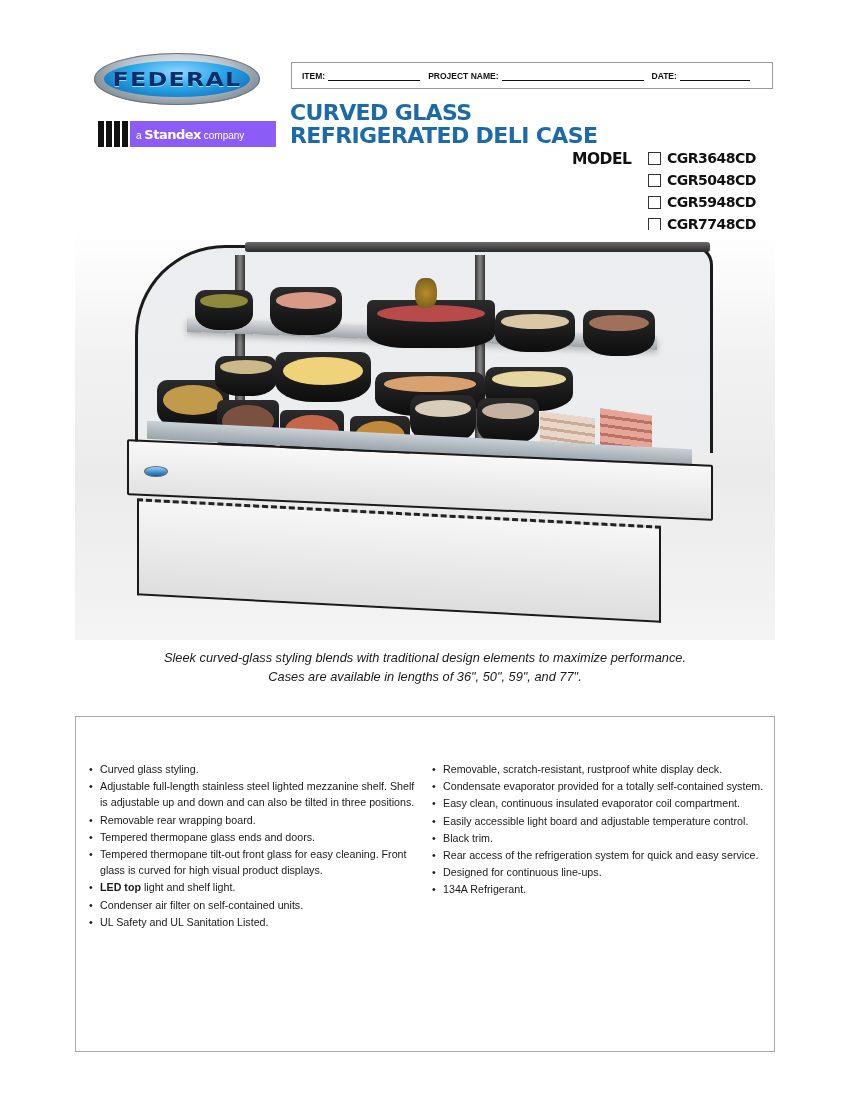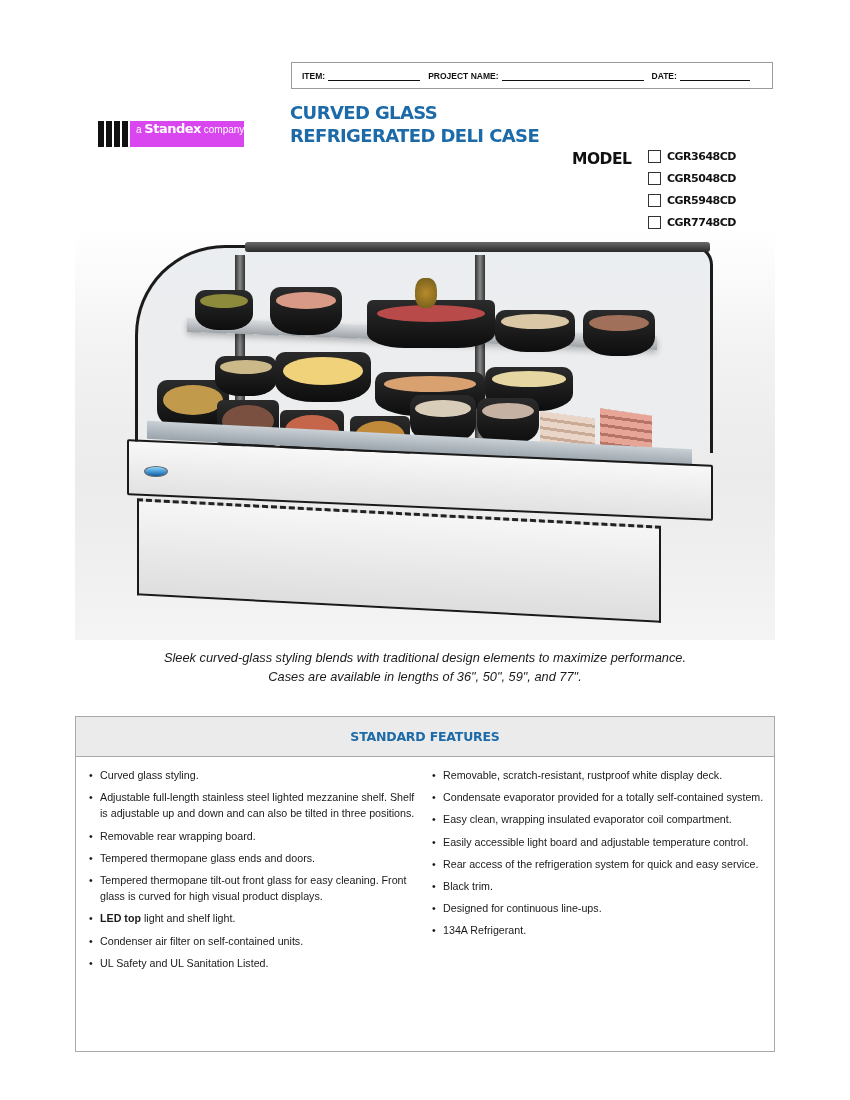--- a/index.html
+++ b/index.html
@@ -75,6 +75,10 @@
 <body>
 
 <div class="logo">
+  <div class="logo-oval">
+    <div class="logo-inner"></div>
+    <div class="logo-word">FEDERAL</div>
+  </div>
   <div class="standex">
     <div class="standex-bars">
         <span></span>

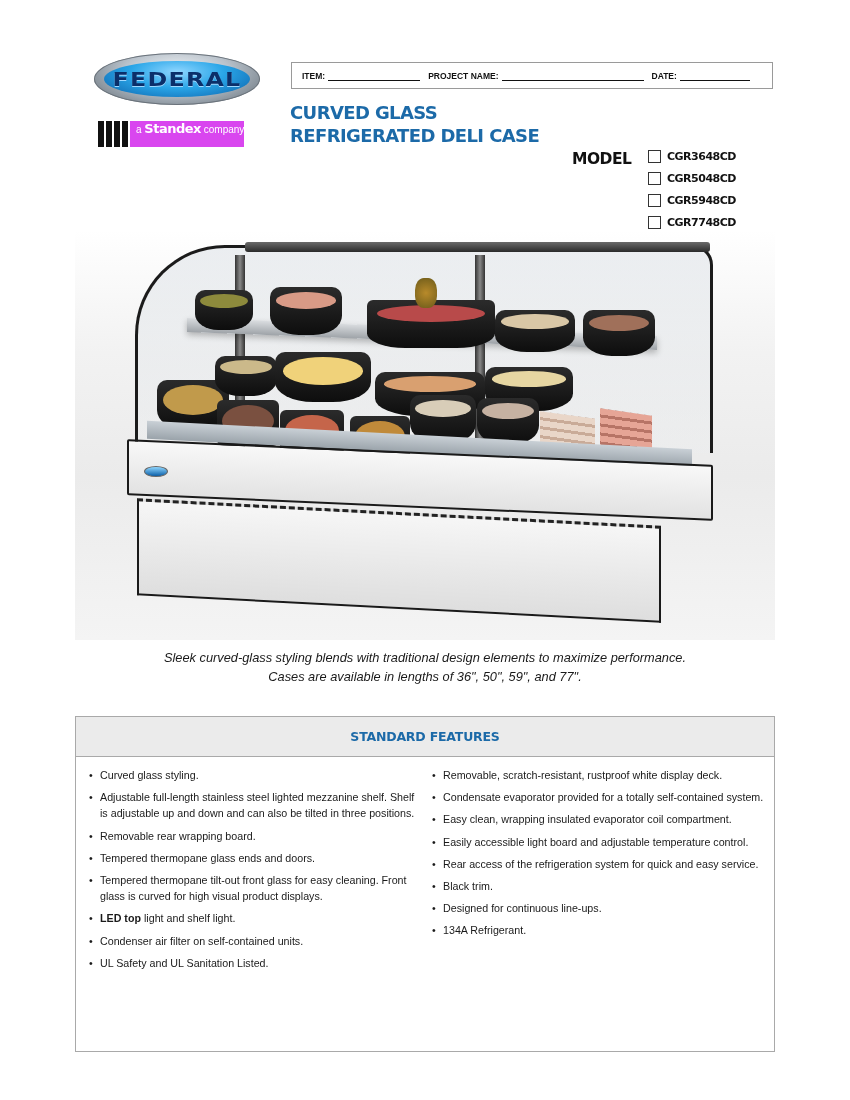--- a/index.html
+++ b/index.html
@@ -29,7 +29,7 @@
 
   
   .title { position: absolute; left: 290px; top: 101px; color: #1c6aa8; font-family: "DejaVu Sans", sans-serif;
-    font-weight: bold; font-size: 18px; line-height: 23px; letter-spacing: -0.6px; }
+    font-weight: bold; font-size: 22px; line-height: 23px; letter-spacing: -0.6px; }
 
   
   .models { position: absolute; left: 572px; top: 150px; }

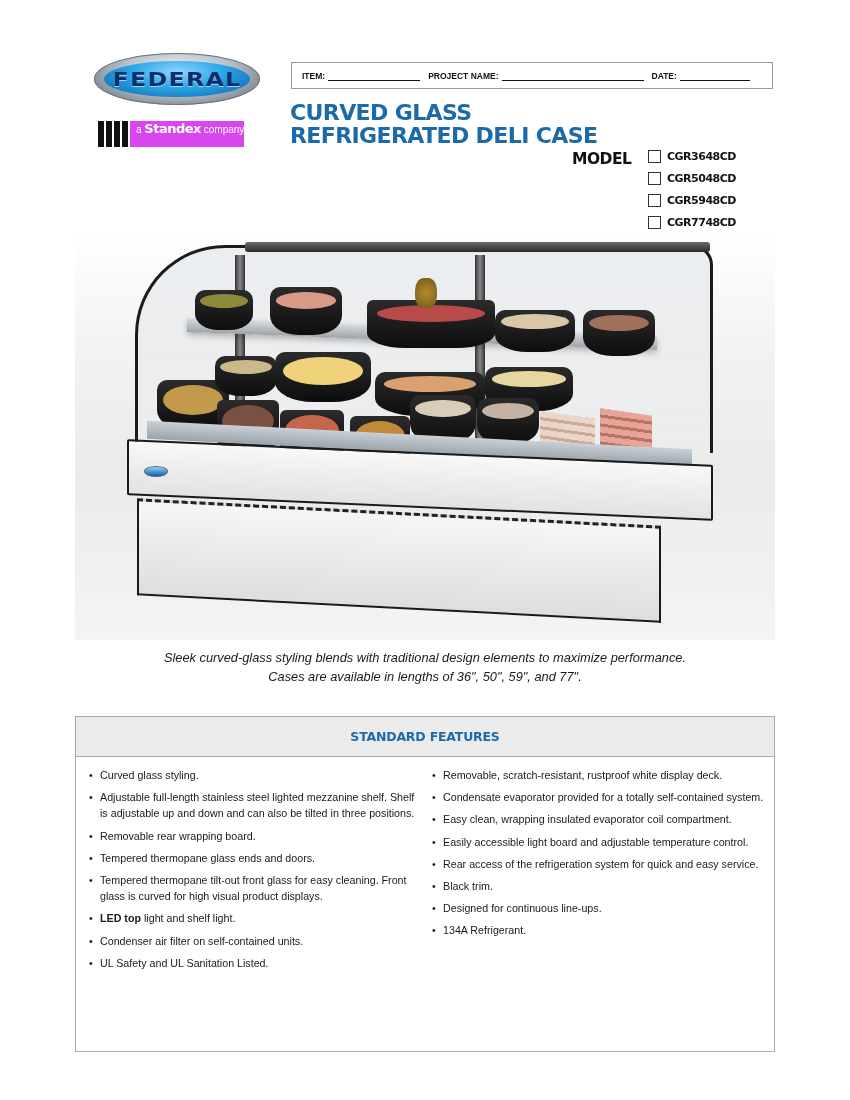--- a/index.html
+++ b/index.html
@@ -15,7 +15,7 @@
   .logo-word { position: absolute; left: 0; top: 15px; width: 166px; text-align: center;
     font-family: "DejaVu Sans", sans-serif; font-weight: bold; font-size: 19px; letter-spacing: 1px;
     color: #0b2f6a; transform: scaleX(1.25); text-shadow: 0 1px 0 #9fd8ff; }
-  .standex { position: absolute; left: 4px; top: 68px; width: 146px; height: 26px; background: #d946ef; display: flex; align-items: flex-start; }
+  .standex { position: absolute; left: 4px; top: 68px; width: 178px; height: 26px; background: #8b5cf6; display: flex; align-items: center; }
   .standex-bars { display: flex; height: 26px; margin-right: 6px; }
   .standex-bars span { width: 6px; height: 26px; background: #111; border-right: 2px solid #fff; }
   .standex-text { color: #fff; font-size: 10px; white-space: nowrap; }

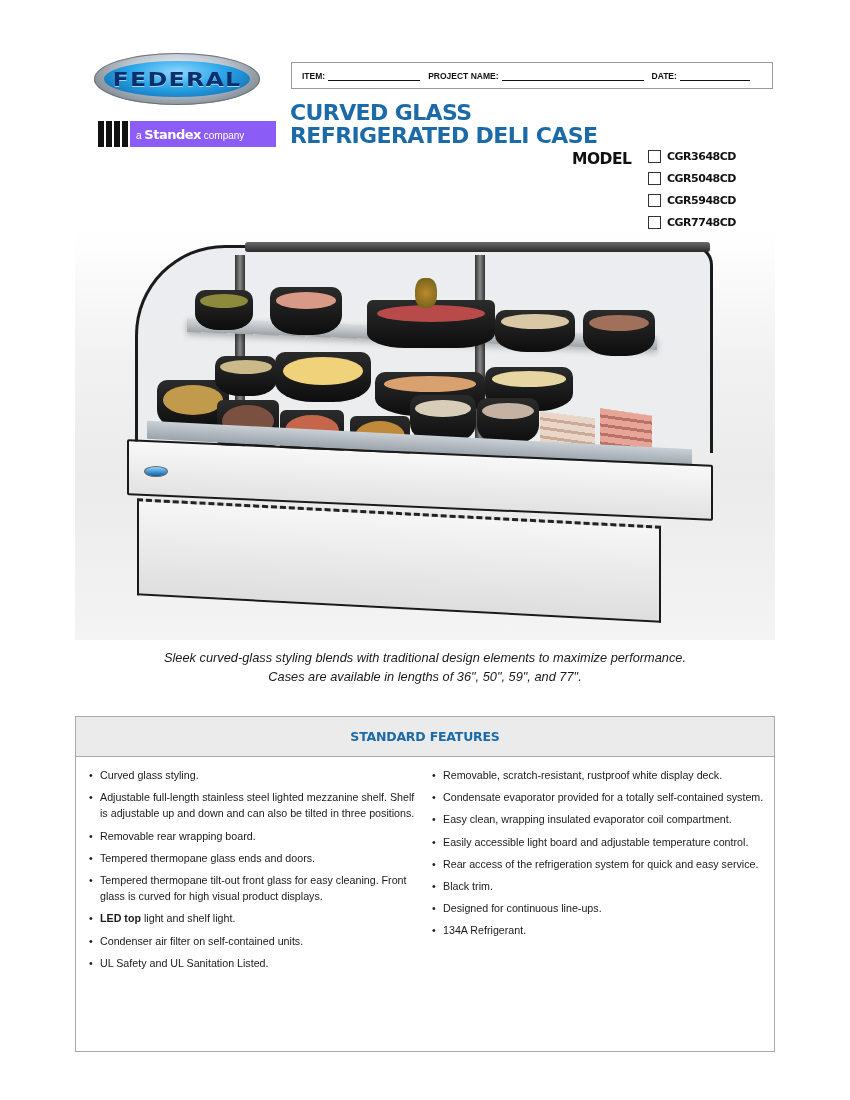--- a/index.html
+++ b/index.html
@@ -34,7 +34,7 @@
   
   .models { position: absolute; left: 572px; top: 150px; }
   .model-label { position: absolute; left: 0; top: 0; font-family: "DejaVu Sans", sans-serif; font-weight: bold; font-size: 15.5px; letter-spacing: -0.5px; }
-  .model-row { position: absolute; left: 76px; display: flex; align-items: center; font-family: "DejaVu Sans", sans-serif; font-weight: bold; font-size: 11px; letter-spacing: -0.5px; }
+  .model-row { position: absolute; left: 76px; display: flex; align-items: center; font-family: "DejaVu Sans", sans-serif; font-weight: bold; font-size: 14px; letter-spacing: -0.5px; }
   .checkbox { width: 11px; height: 11px; border: 1px solid #333; margin-right: 6px; background: #fff; }
 
   

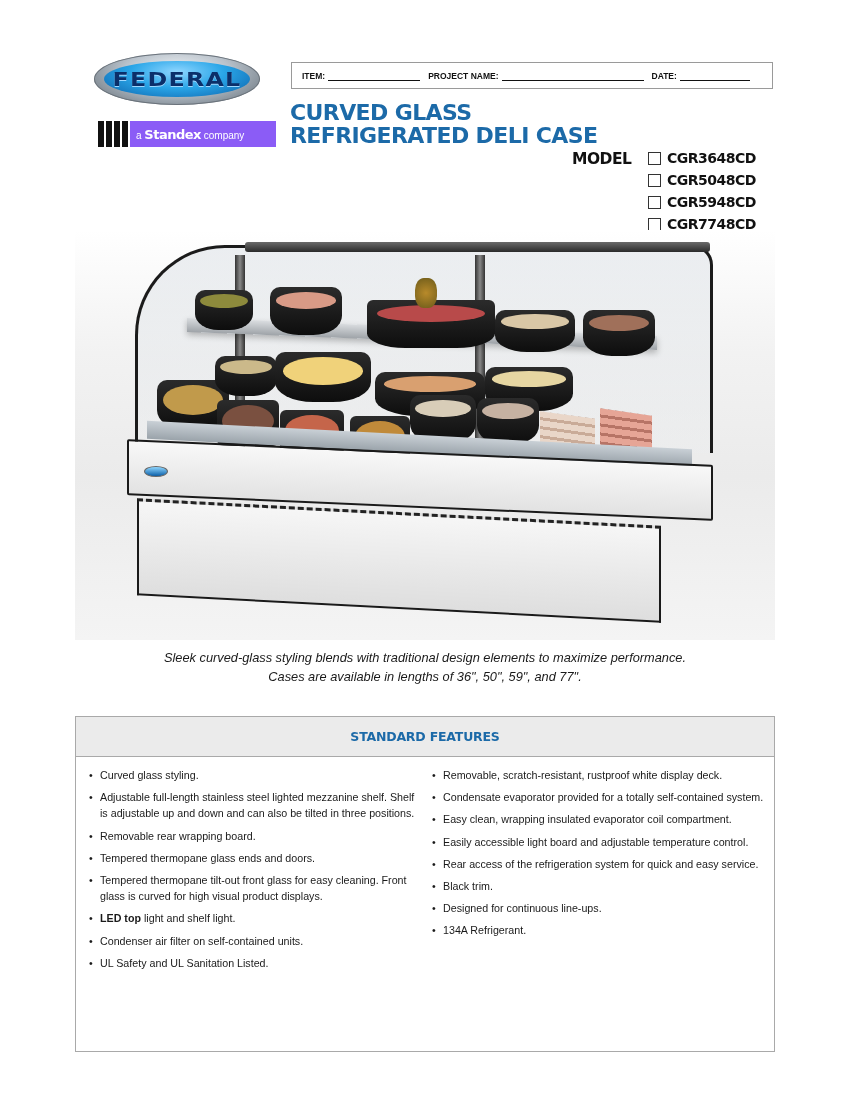--- a/index.html
+++ b/index.html
@@ -203,7 +203,6 @@
 </div>
 
 <div class="features">
-  <div class="features-head">STANDARD FEATURES</div>
 
   <div class="col col-left">
     <ul>

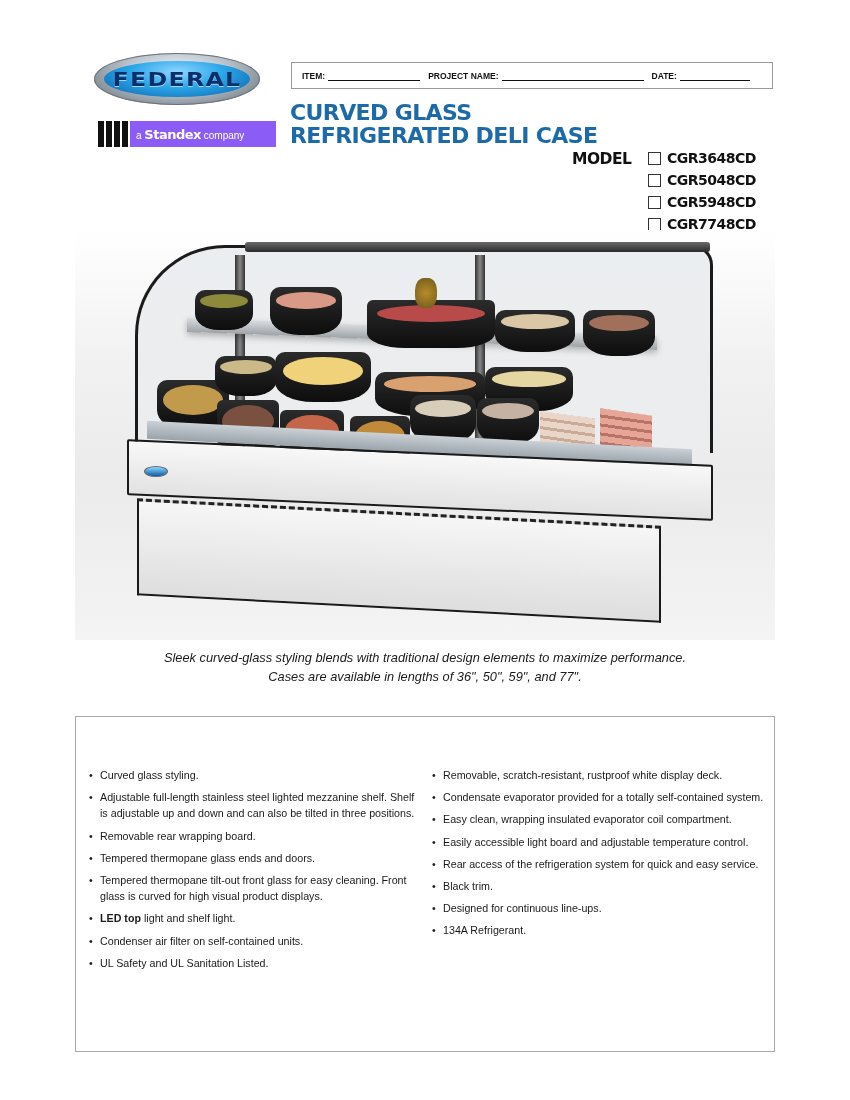--- a/index.html
+++ b/index.html
@@ -67,7 +67,7 @@
   .col-left { left: 13px; width: 330px; }
   .col-right { left: 356px; width: 335px; }
   .col ul { list-style: none; margin: 0; padding: 0; }
-  .col li { position: relative; padding-left: 11px; margin-bottom: 1px; margin-top: 6px; }
+  .col li { position: relative; padding-left: 11px; margin-bottom: 1px; }
   .col li::before { content: "•"; position: absolute; left: 0; top: 0; }
   .bold-run { font-weight: bold; }
 </style>

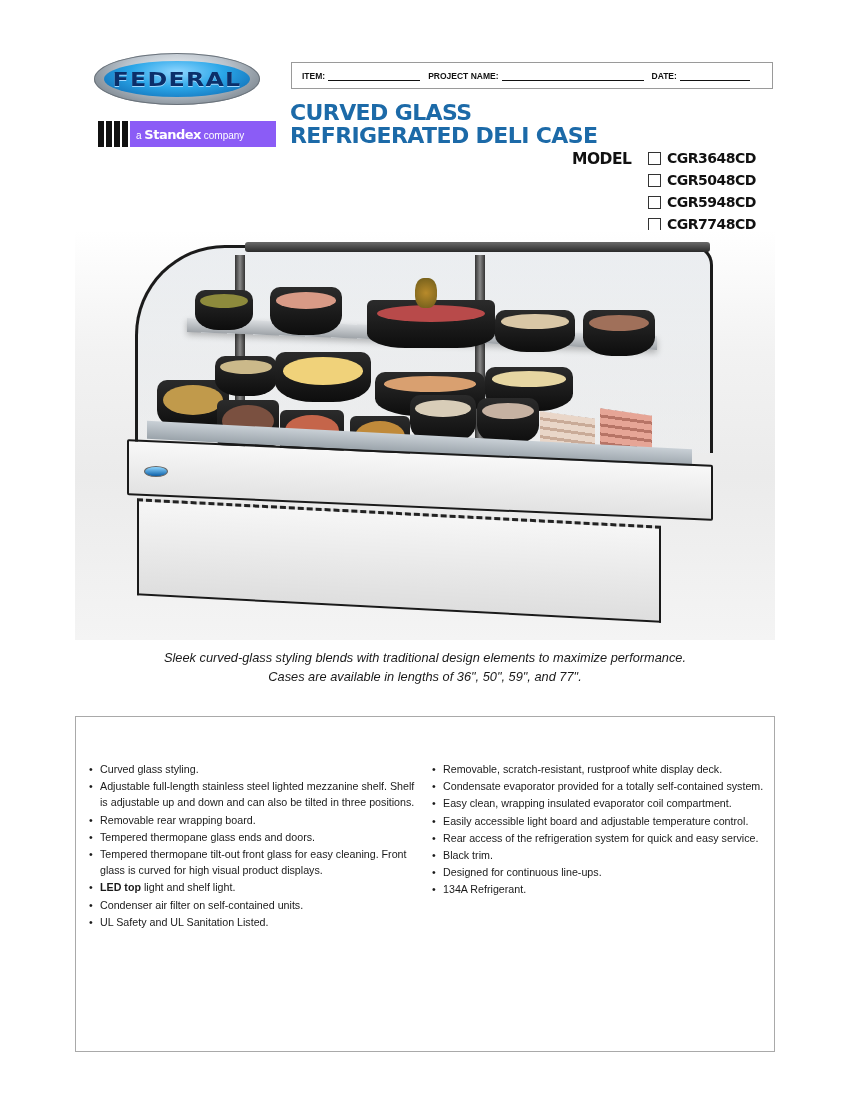--- a/index.html
+++ b/index.html
@@ -221,7 +221,7 @@
     <ul>
       <li>Removable, scratch-resistant, rustproof white display deck.</li>
       <li>Condensate evaporator provided for a totally self-contained system.</li>
-      <li>Easy clean, wrapping insulated evaporator coil compartment.</li>
+      <li>Easy clean, continuous insulated evaporator coil compartment.</li>
       <li>Easily accessible light board and adjustable temperature control.</li>
       <li>Rear access of the refrigeration system for quick and easy service.</li>
       <li>Black trim.</li>

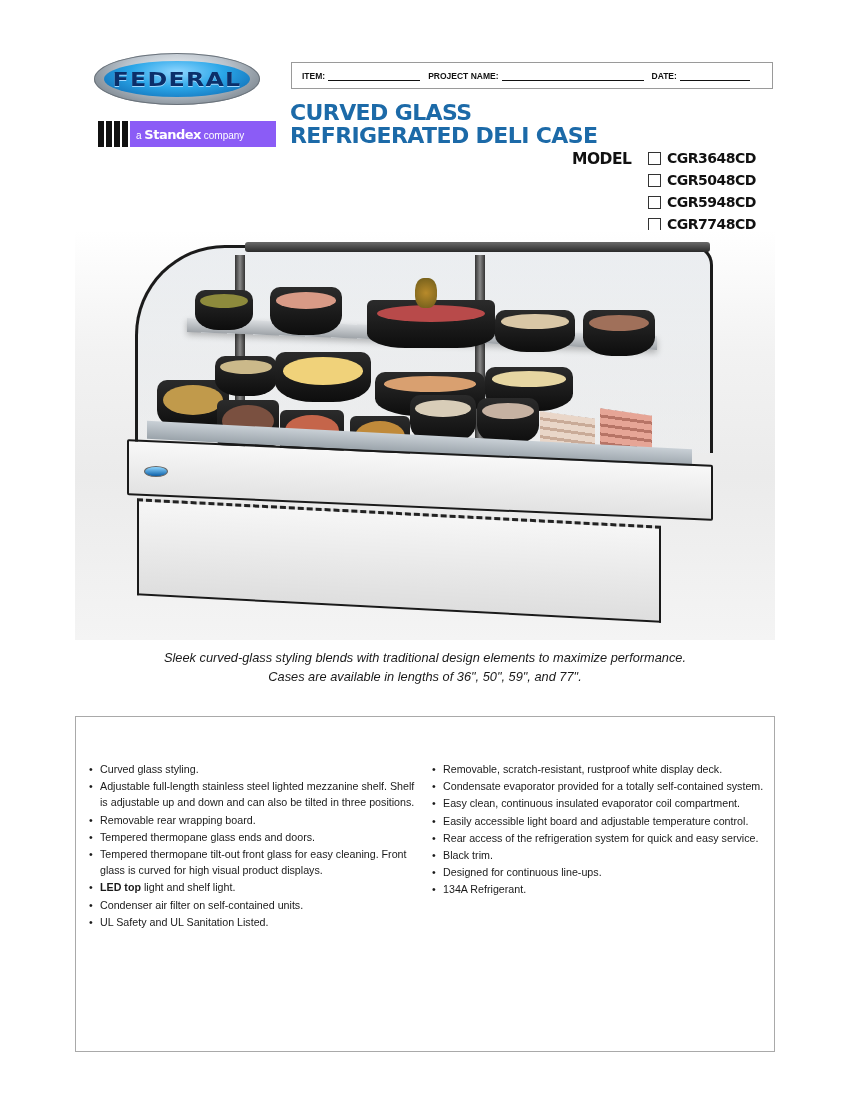--- a/index.html
+++ b/index.html
@@ -223,8 +223,8 @@
       <li>Condensate evaporator provided for a totally self-contained system.</li>
       <li>Easy clean, continuous insulated evaporator coil compartment.</li>
       <li>Easily accessible light board and adjustable temperature control.</li>
+      <li>Black trim.</li>
       <li>Rear access of the refrigeration system for quick and easy service.</li>
-      <li>Black trim.</li>
       <li>Designed for continuous line-ups.</li>
       <li>134A Refrigerant.</li>
     </ul>

